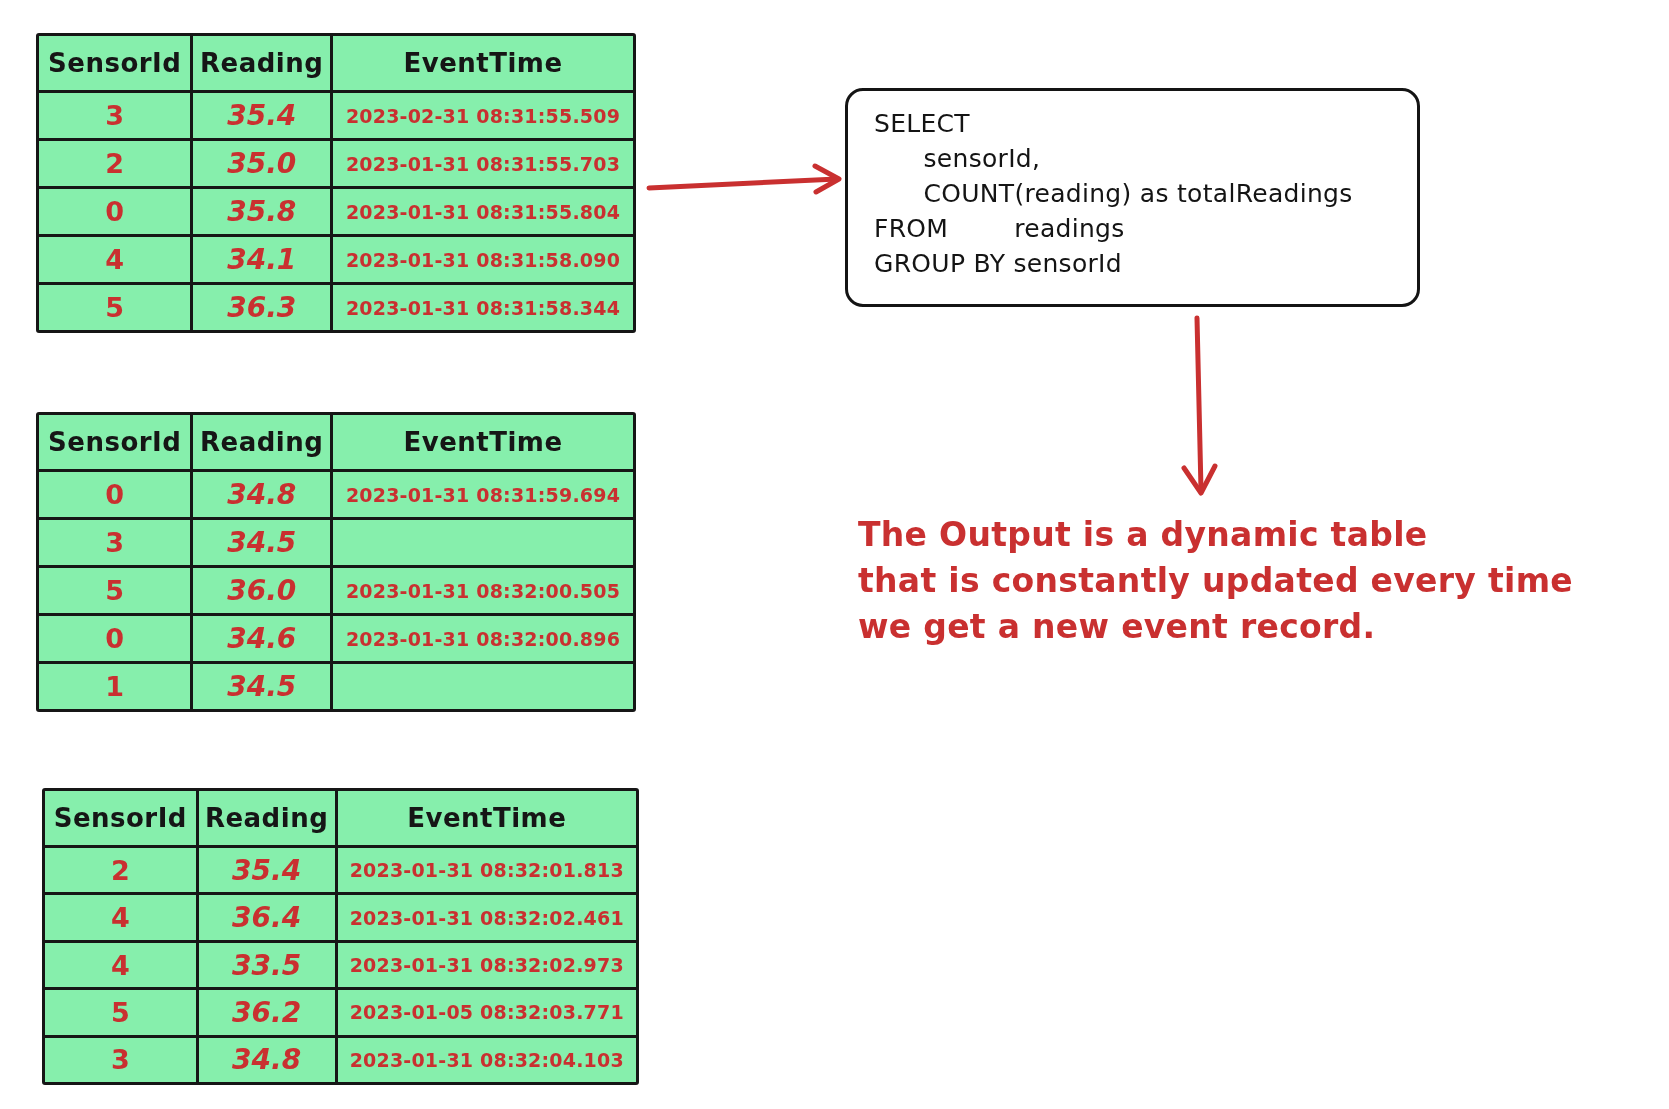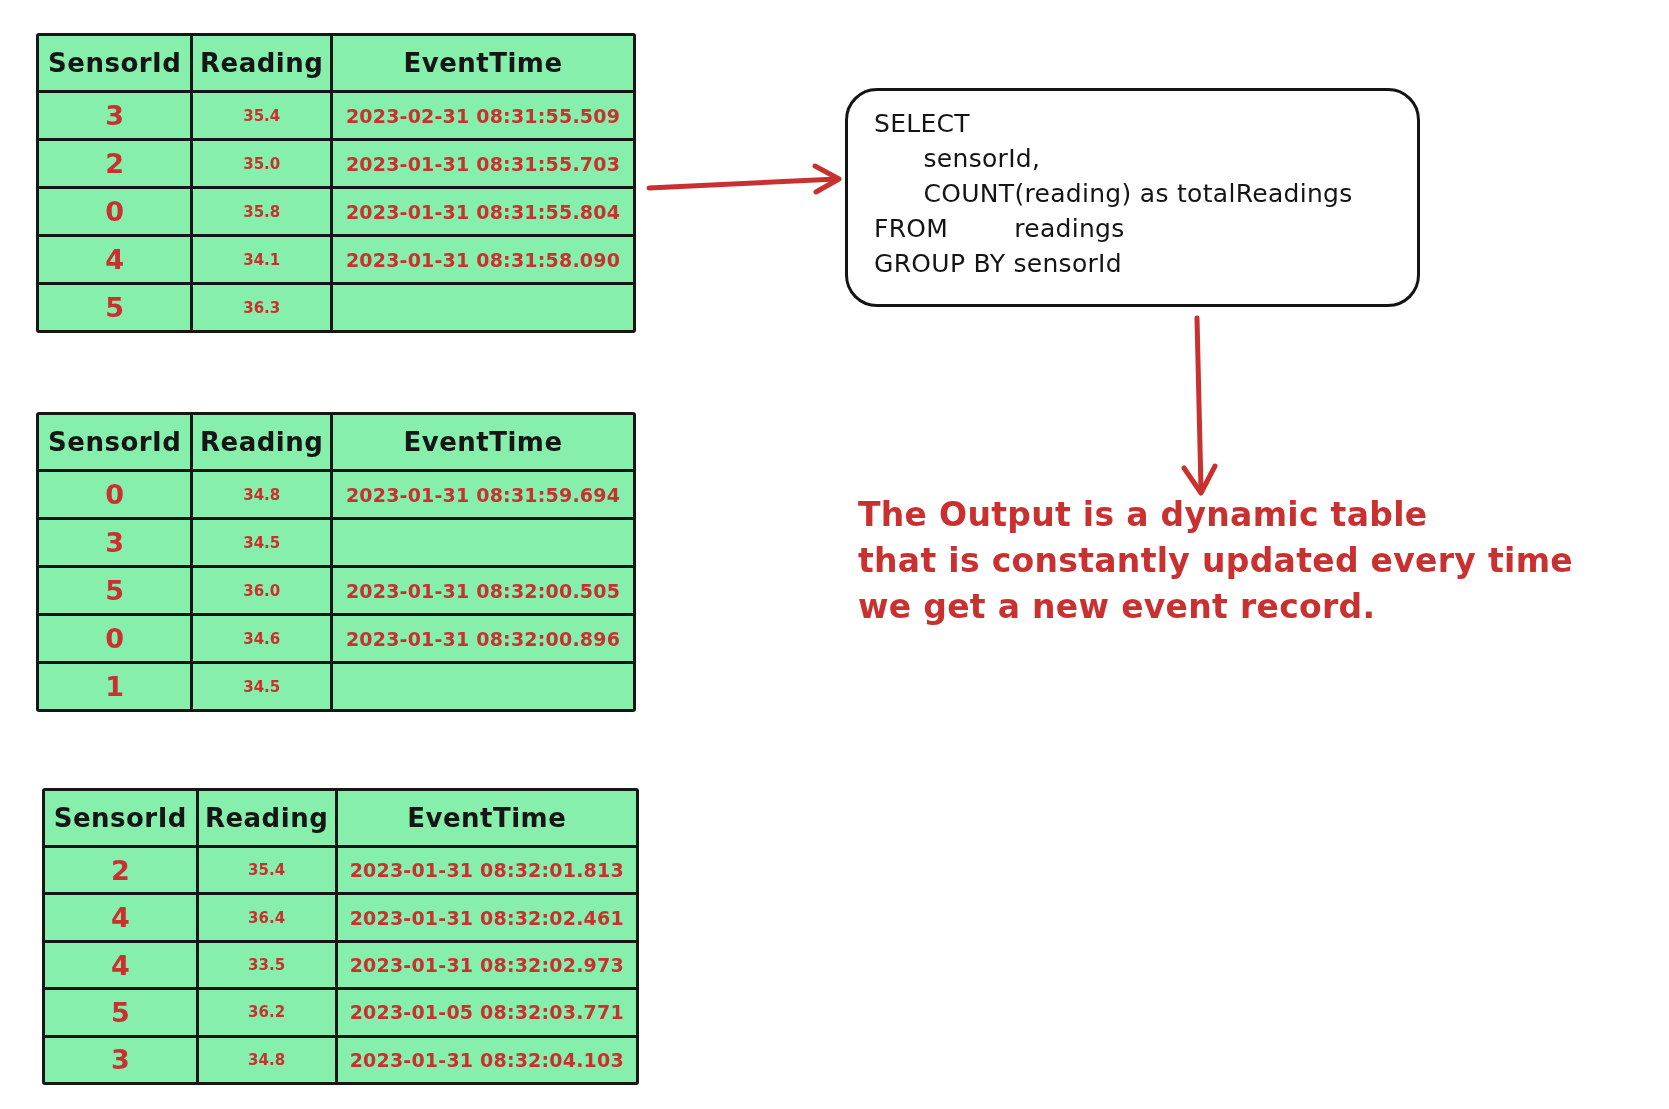--- a/index.html
+++ b/index.html
@@ -32,7 +32,7 @@
   .thead .tcell { font-size:26px; font-weight:600; letter-spacing:.5px; color:#161616; }
   .trow:not(.thead) .tcell { color:var(--red,#c93030); font-weight:600; }
   .trow:not(.thead) .c0 { font-size:27px; }
-  .trow:not(.thead) .c1 { font-size:15px; }
+  .trow:not(.thead) .c1 { font-size:28px;font-style:italic; }
   .trow:not(.thead) .c2 { font-size:19px; letter-spacing:.2px; }
 
   

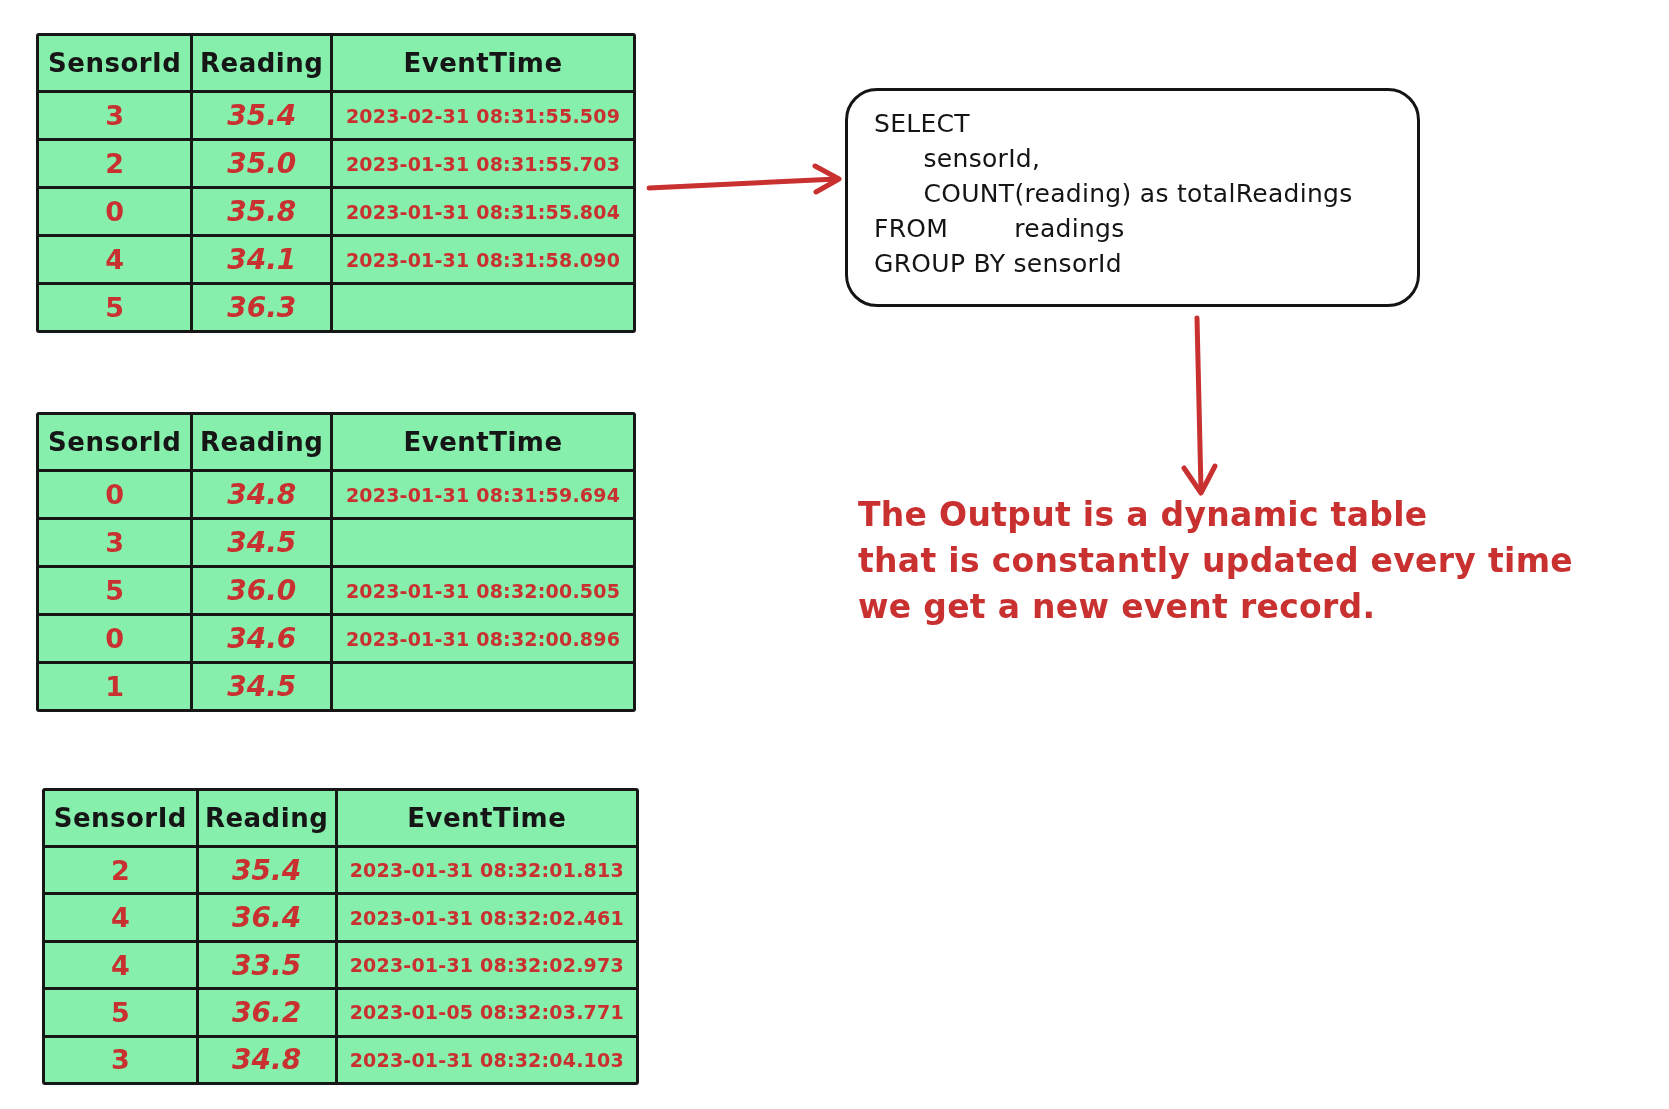--- a/index.html
+++ b/index.html
@@ -38,7 +38,7 @@
   
   .query-box {
     position:absolute; left:845px; top:88px; width:575px; height:219px;
-    border:3.5px solid #141414; border-radius:32px; box-sizing:border-box;
+    border:3.5px solid #141414; border-radius:18px; box-sizing:border-box;
     padding:15px 24px 0 26px; background:#fff;
   }
   .query-box .line {

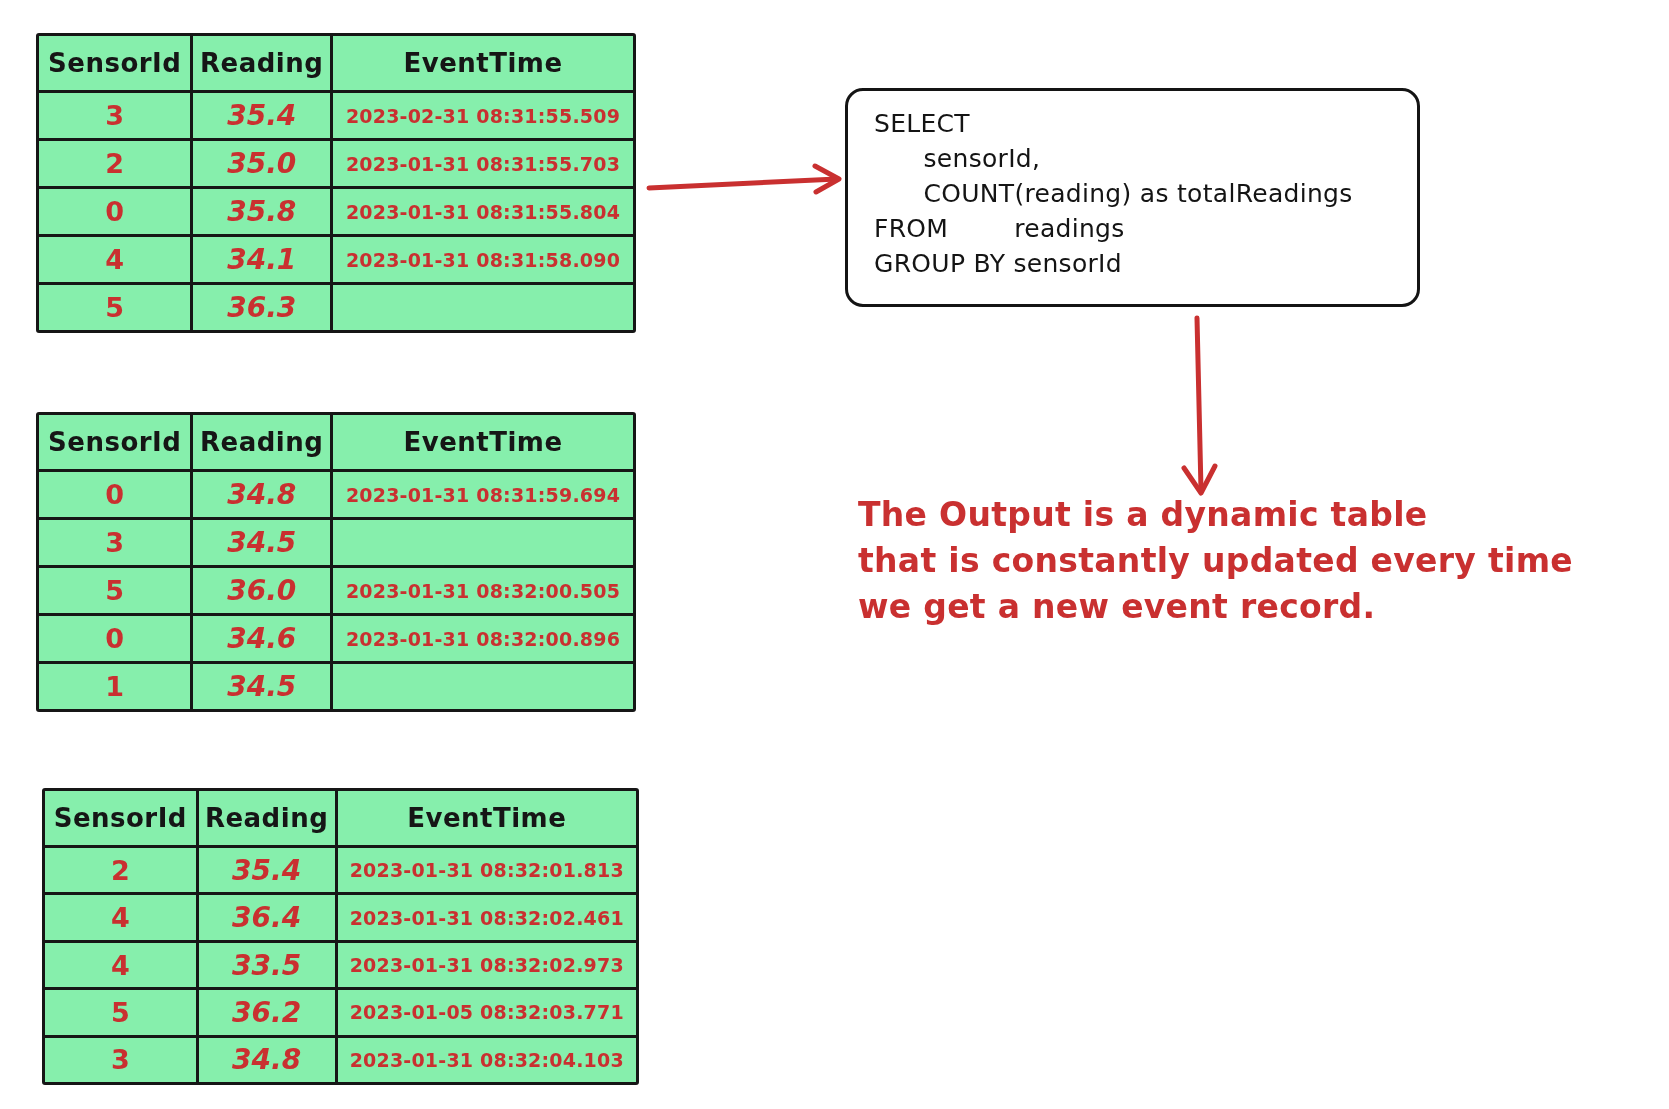--- a/index.html
+++ b/index.html
@@ -96,6 +96,7 @@
       <div class="trow">
         <div class="tcell c0">5</div>
         <div class="tcell c1">36.3</div>
+        <div class="tcell c2">2023-01-31 08:31:58.344</div>
       </div>
     </div>
 

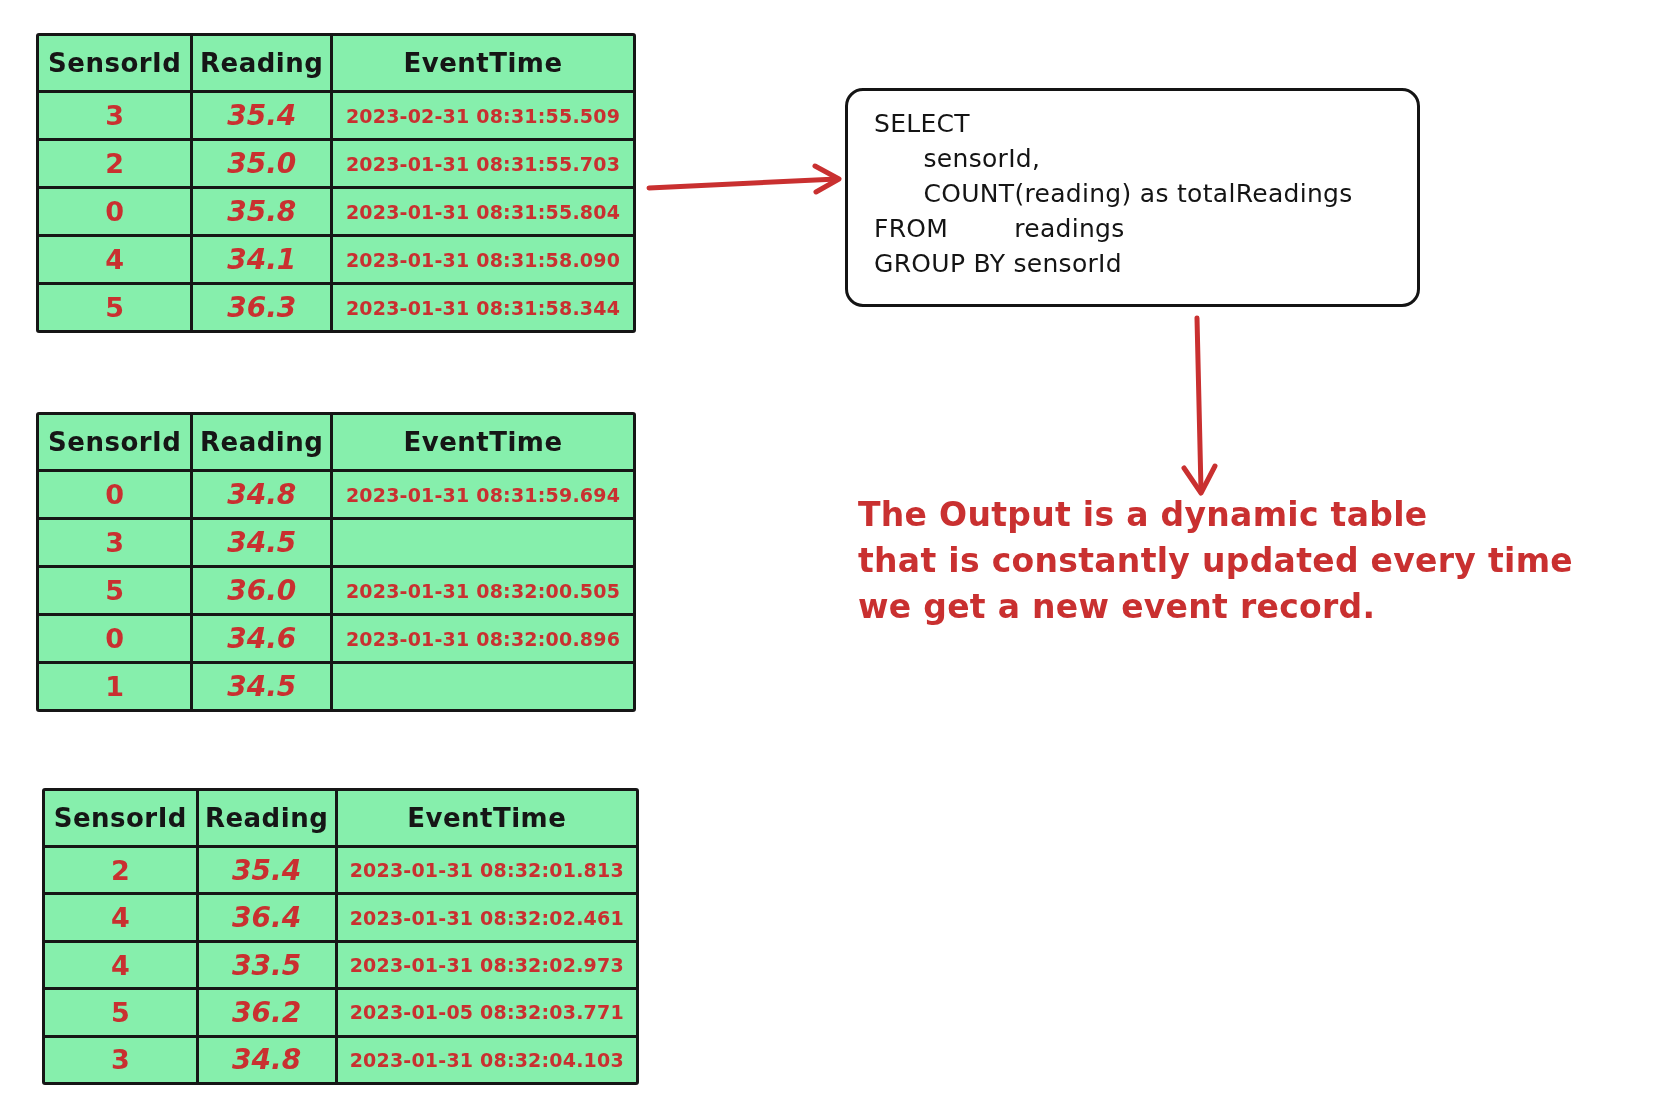--- a/index.html
+++ b/index.html
@@ -47,7 +47,7 @@
   }
 
   
-  .annotation { position:absolute; left:858px; top:492px; width:760px; }
+  .annotation { position:absolute; left:858px; top:512px; width:760px; }
   .annotation .line {
     font-size:33px; line-height:46px; font-weight:600;
     color:var(--red,#c93030); letter-spacing:.3px; white-space:nowrap;

